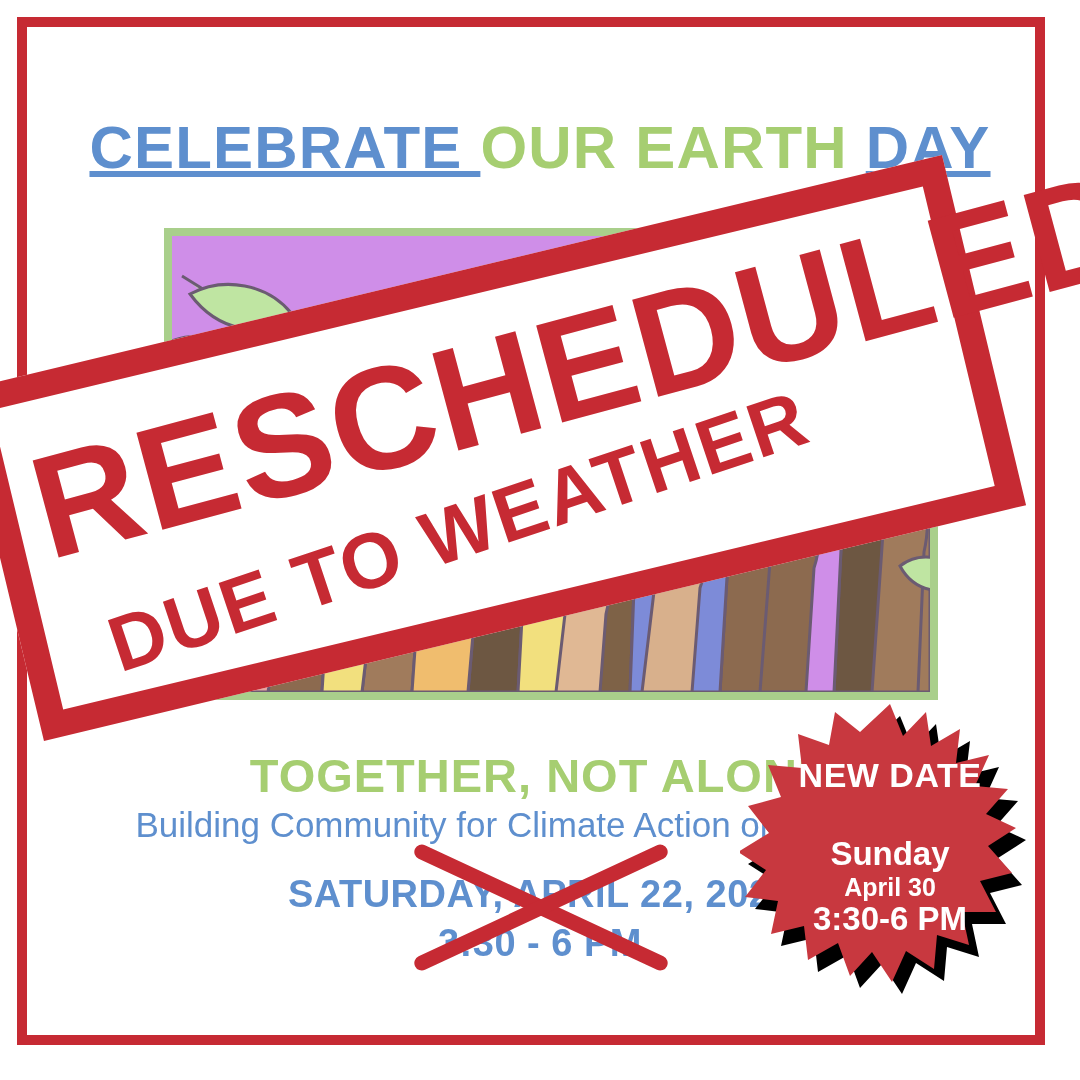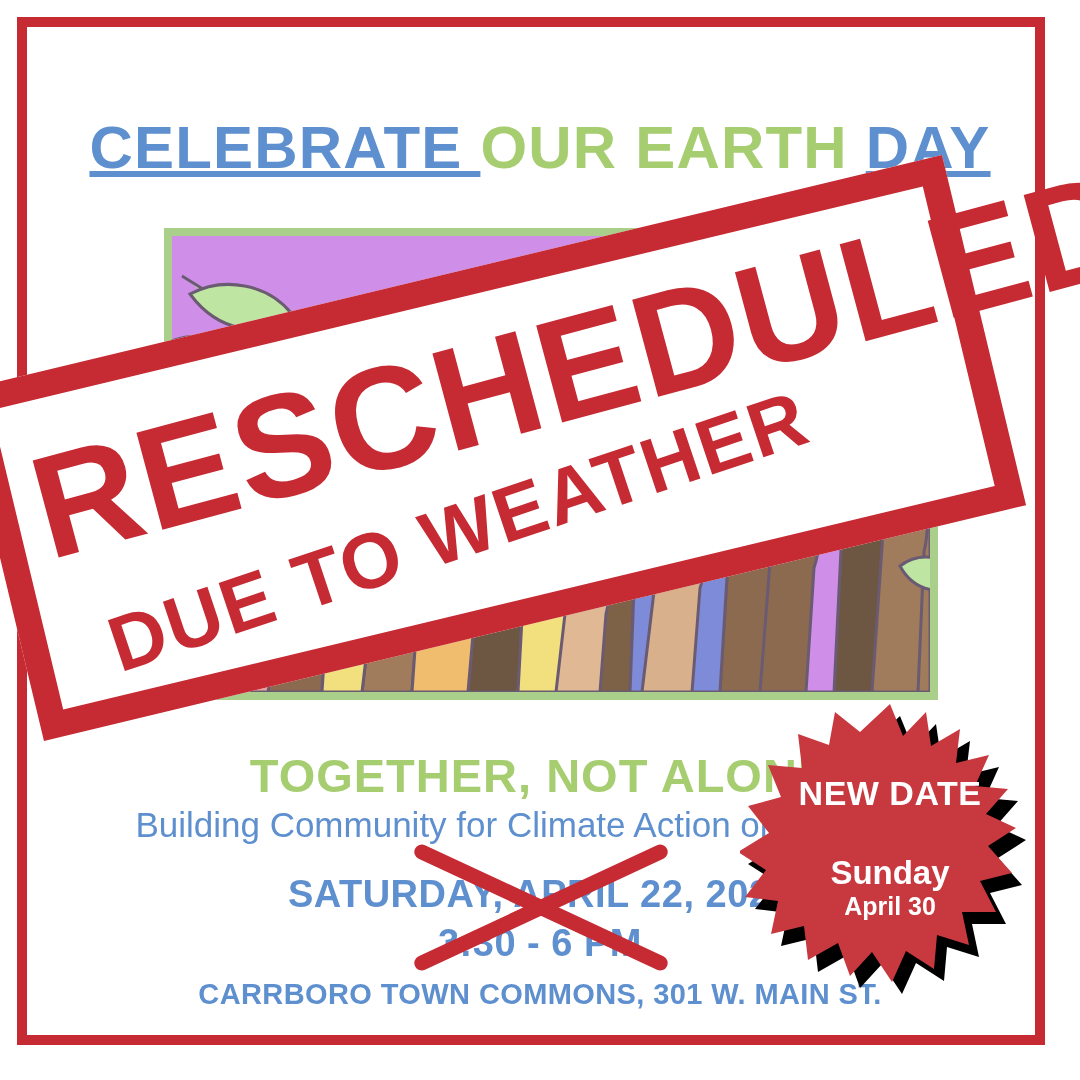--- a/index.html
+++ b/index.html
@@ -191,6 +191,7 @@
       <div class="l1">NEW DATE</div>
       <div class="l2">Sunday</div>
       <div class="l3">April 30</div>
+      <div class="l4">3:30-6 PM</div>
     </div>
   </div>
 

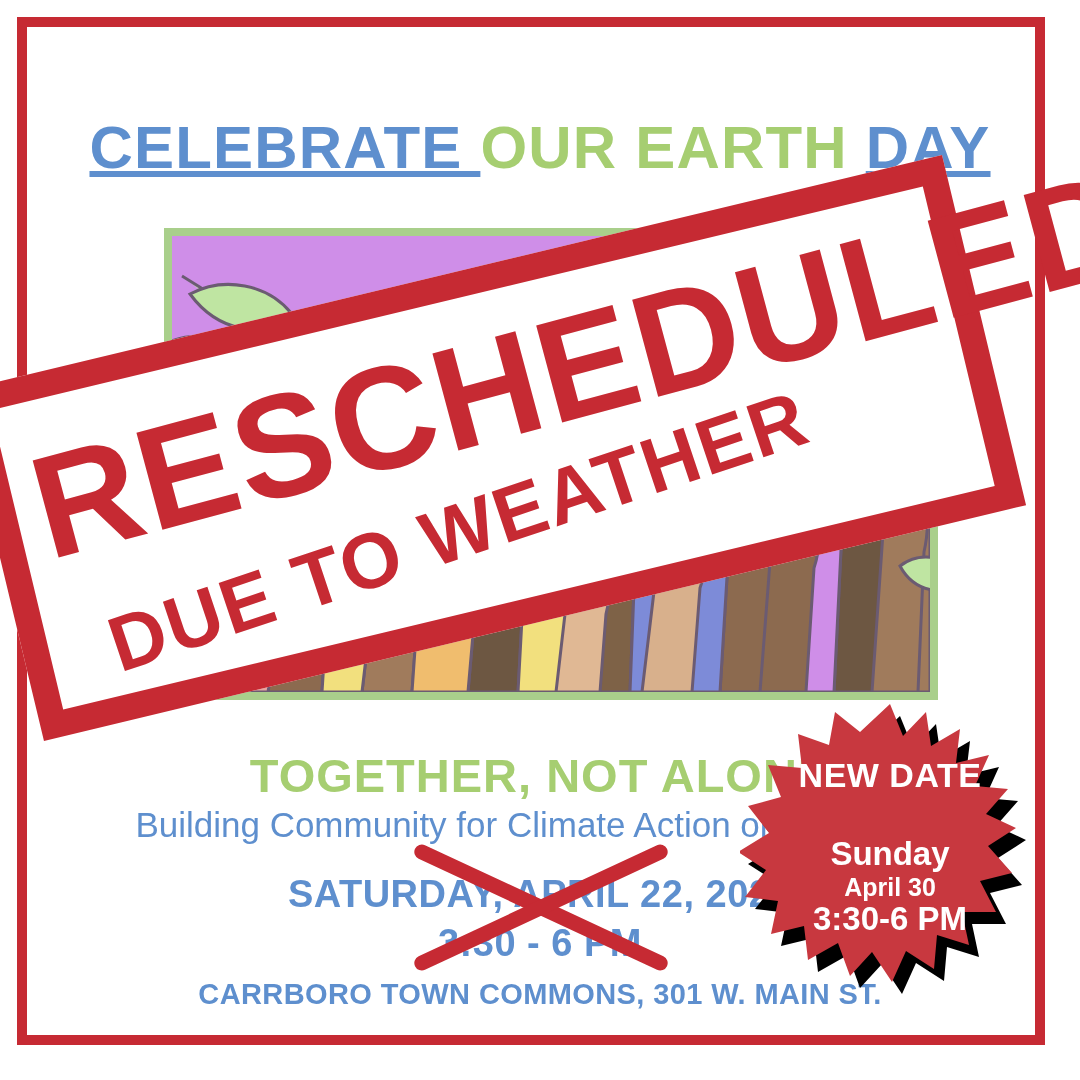--- a/index.html
+++ b/index.html
@@ -168,7 +168,6 @@
 
   <div class="olddate1">SATURDAY, APRIL 22, 2023</div>
   <div class="olddate2">3:30 - 6 PM</div>
-  <div class="venue">CARRBORO TOWN COMMONS, 301 W. MAIN ST.</div>
 
   <div class="xmark">
     <span class="a"></span>

